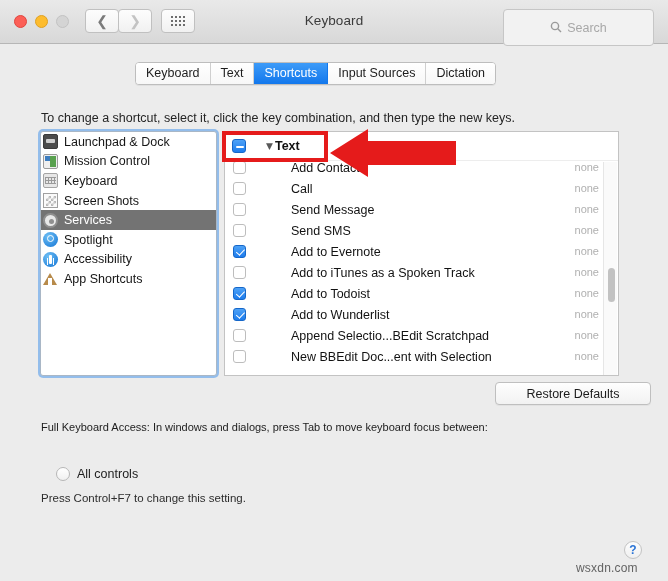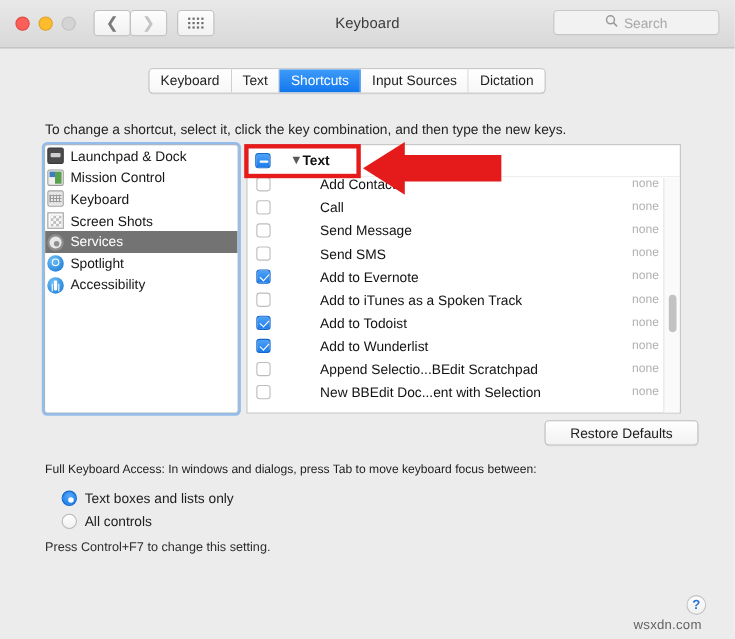--- a/index.html
+++ b/index.html
@@ -62,7 +62,7 @@
 
   #search-field {
     position: absolute; left: 503px; top: 9px;
-    width: 151px; height: 23px; border-radius: 4px;
+    width: 151px; height: 37px; border-radius: 4px;
     background: #f2f2f2;
     border: 1px solid #c6c6c6;
     display: flex; align-items: center; justify-content: center;

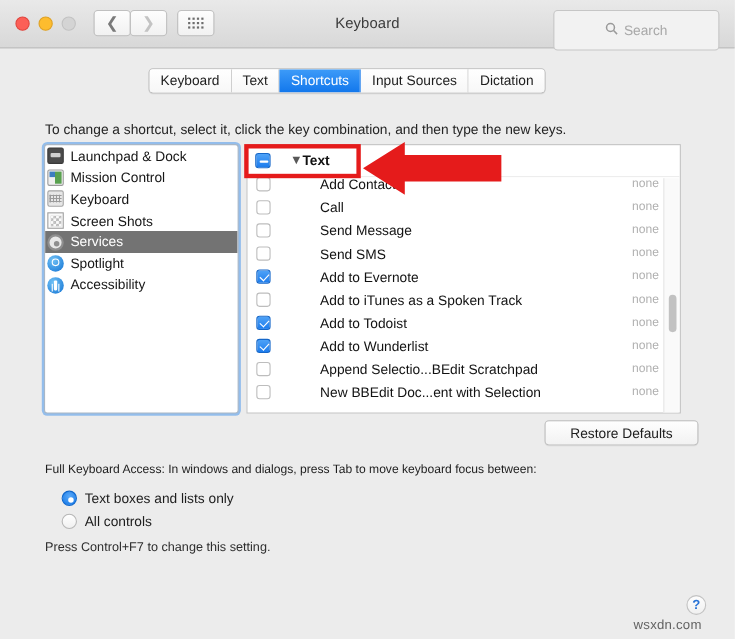--- a/index.html
+++ b/index.html
@@ -380,6 +380,10 @@
       <span class="side-ico ic-accessibility"></span>
       <span>Accessibility</span>
     </div>
+    <div class="side-item">
+      <span class="side-ico ic-appshortcuts"></span>
+      <span>App Shortcuts</span>
+    </div>
   </div>
 
   <div id="list-wrap">

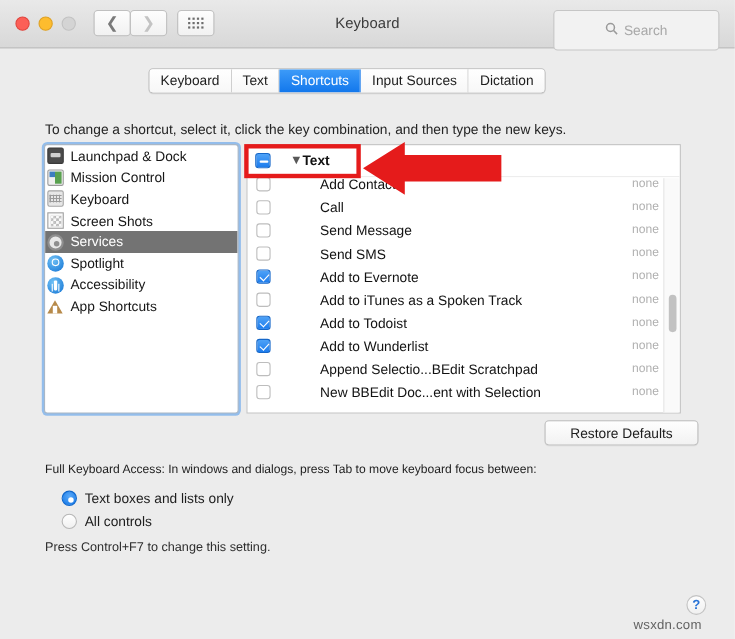--- a/index.html
+++ b/index.html
@@ -227,7 +227,7 @@
   
   #restore-btn {
     position: absolute; left: 495px; top: 382px;
-    width: 140px; height: 23px;
+    width: 156px; height: 23px;
     background: linear-gradient(to bottom,#fefefe,#f2f2f2);
     border: 1px solid #bfbfbf; border-radius: 4px;
     font-size: 12.5px; color: #1c1c1c;

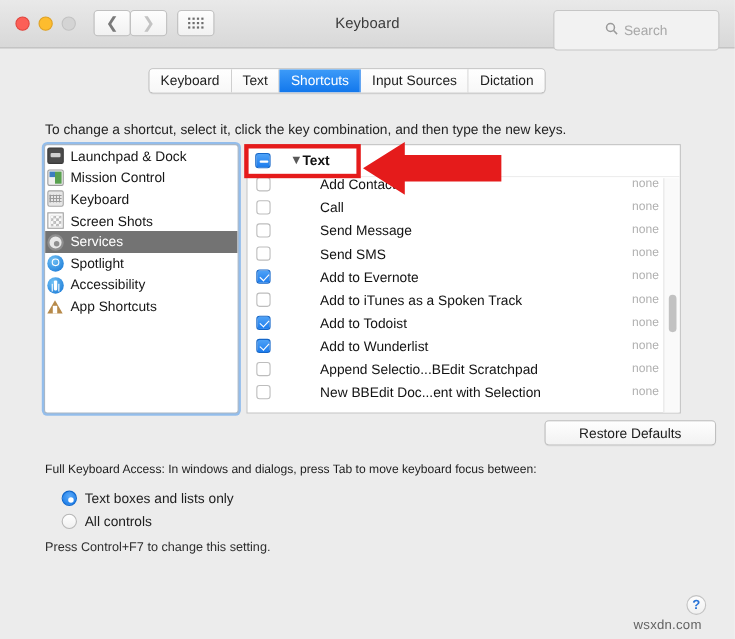--- a/index.html
+++ b/index.html
@@ -454,10 +454,6 @@
 
   <div id="fka-label">Full Keyboard Access: In windows and dialogs, press Tab to move keyboard focus between:</div>
 
-  <div class="radio-row" id="radio-text">
-    <span class="radio on"></span>
-    <span>Text boxes and lists only</span>
-  </div>
   <div class="radio-row" id="radio-all">
     <span class="radio"></span>
     <span>All controls</span>

